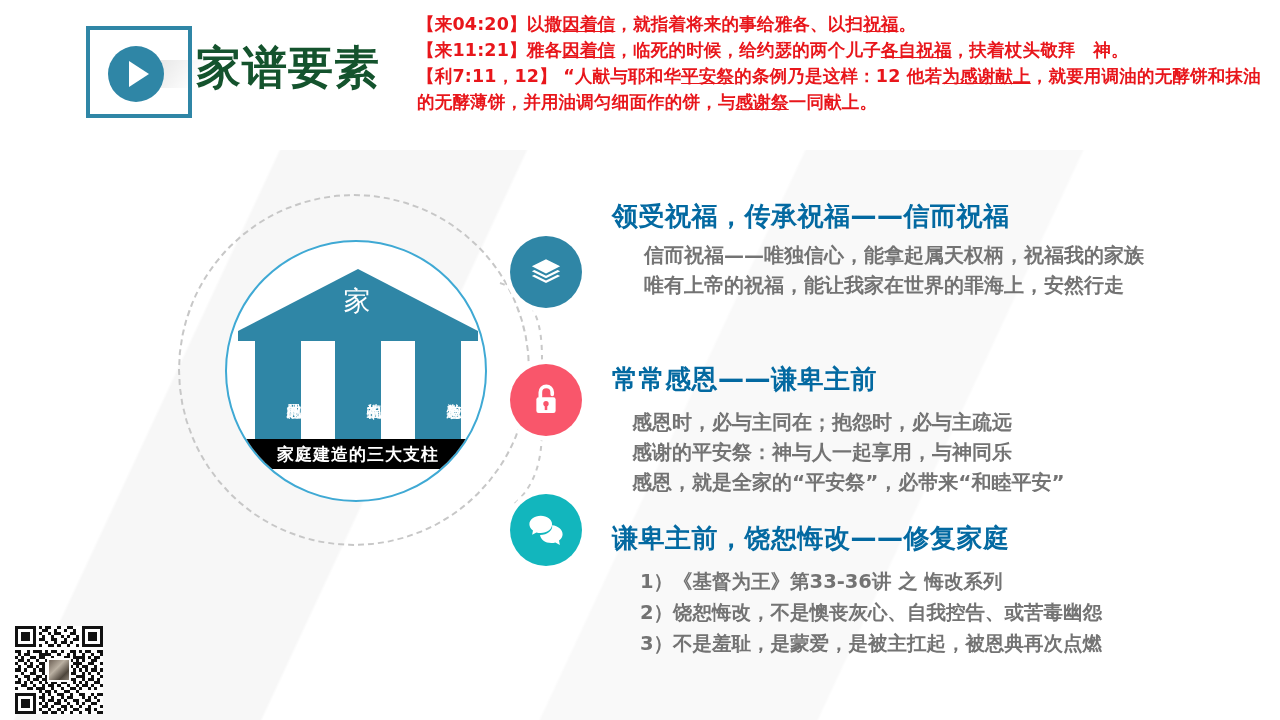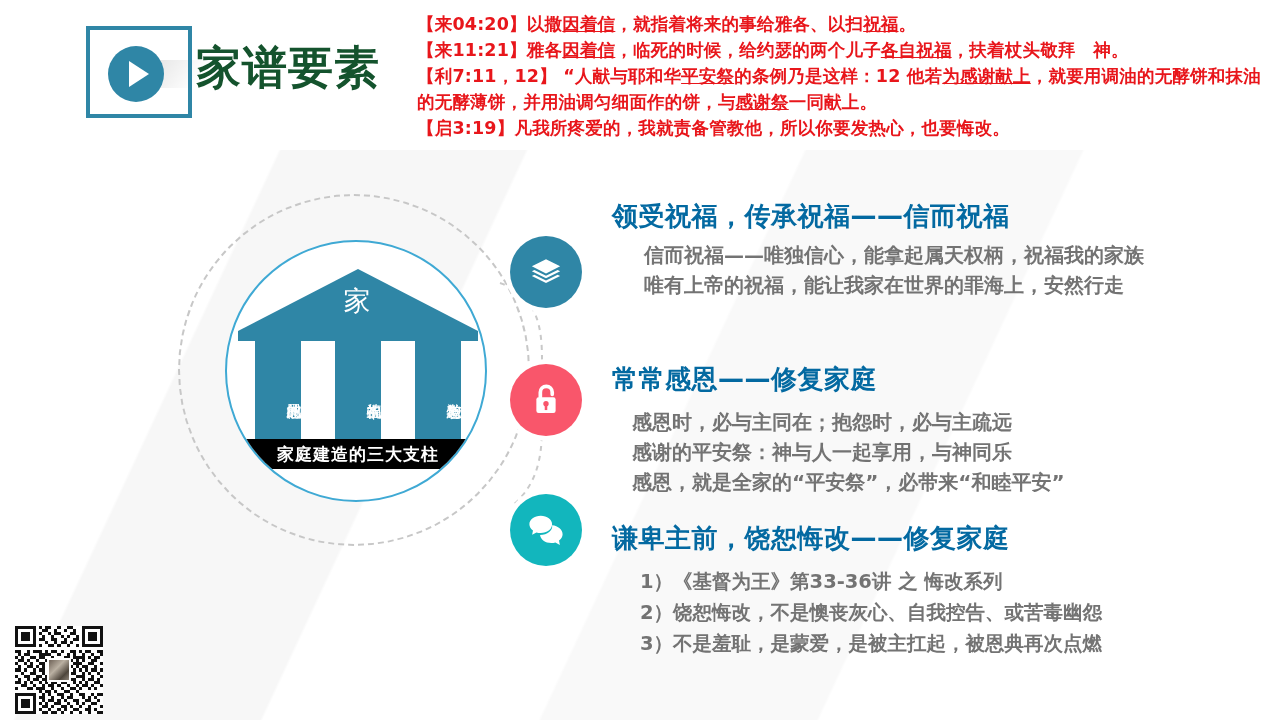--- a/index.html
+++ b/index.html
@@ -227,9 +227,6 @@
     </p>
     <p class="wrap">
       <span>【利7:11，12】</span>&nbsp;“人献与耶和华<u>平安祭</u>的条例乃是这样：12 他若<u>为感谢献上</u>，就要用调油的无酵饼和抹油的无酵薄饼，并用油调匀细面作的饼，与<u>感谢祭</u>一同献上。
-    </p>
-    <p>
-      <span>【启3:19】</span>凡我所疼爱的，我就责备管教他，所以你要发热心，也要悔改。
     </p>
   </div>
 

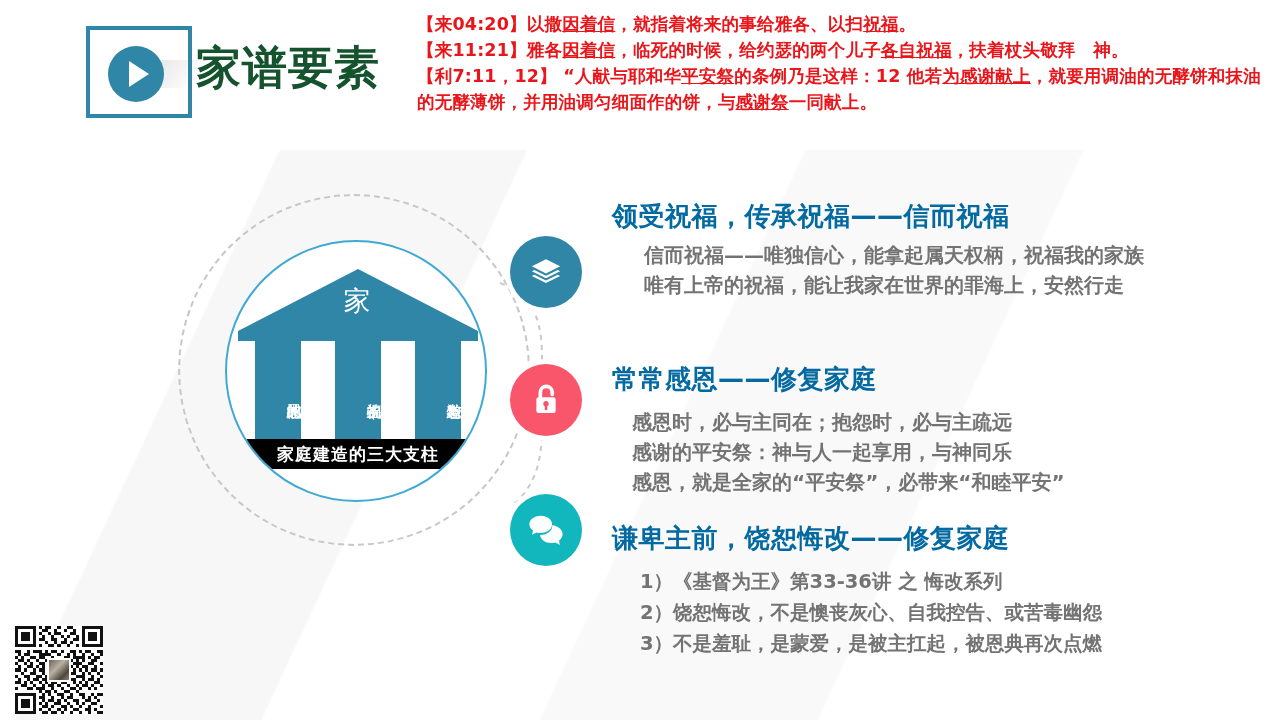--- a/index.html
+++ b/index.html
@@ -290,7 +290,7 @@
   </div>
 
   <div class="sec" id="sec-2">
-    <h2>常常感恩——修复家庭</h2>
+    <h2>常常感恩——谦卑主前</h2>
     <ul>
       <li>感恩时，必与主同在；抱怨时，必与主疏远</li>
       <li>感谢的平安祭：神与人一起享用，与神同乐</li>

